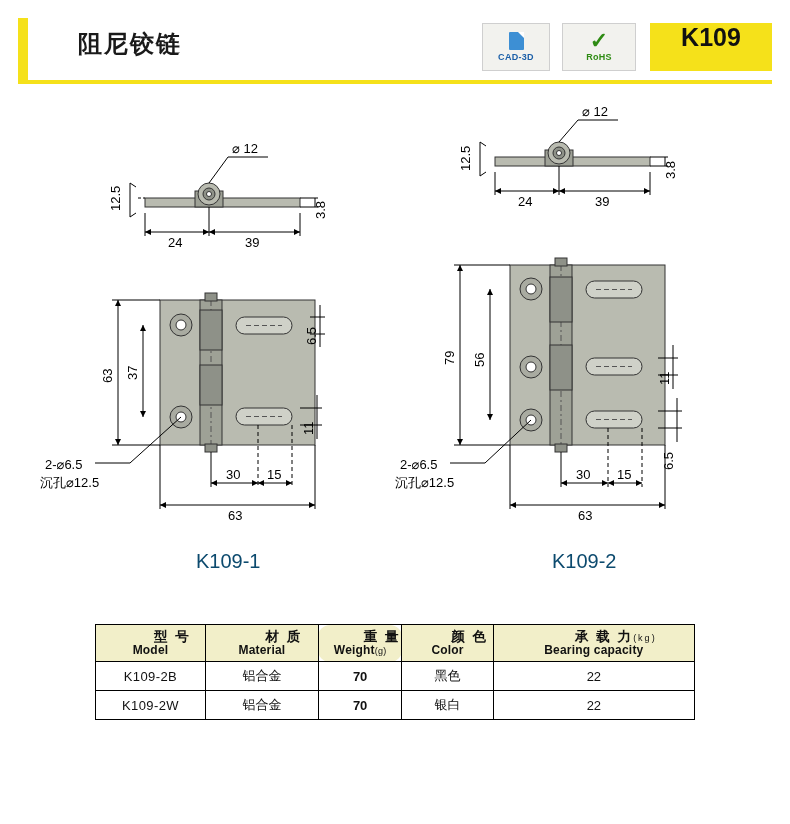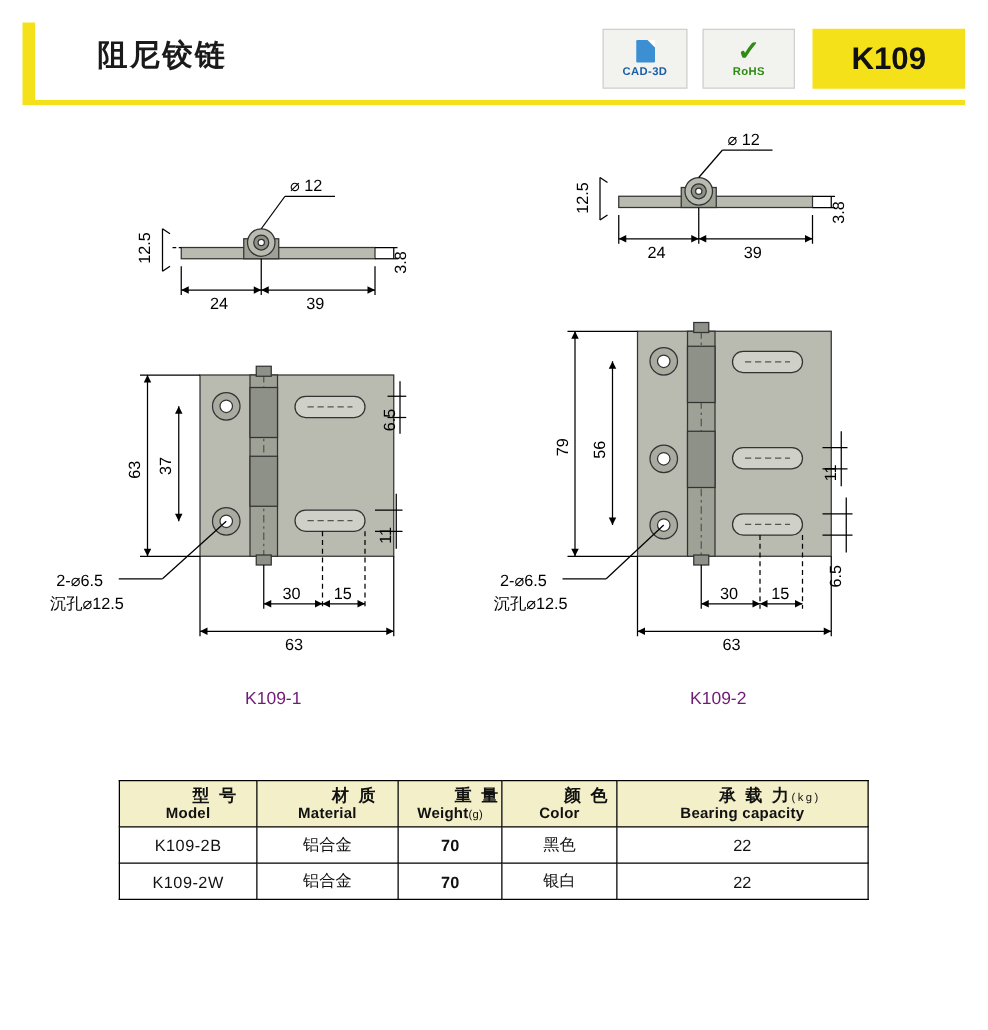--- a/index.html
+++ b/index.html
@@ -22,7 +22,7 @@
   .rohs-check{font-size:22px;color:#2e8b13;line-height:18px;font-weight:bold;}
 
   .code-box{position:absolute;left:650px;top:5px;width:122px;height:48px;background:#f5e11a;
-            display:flex;align-items:center;justify-content:center;}
+            display:flex;align-items:flex-start;justify-content:center;}
   .code-text{font-size:25px;font-weight:bold;color:#111;}
 
   

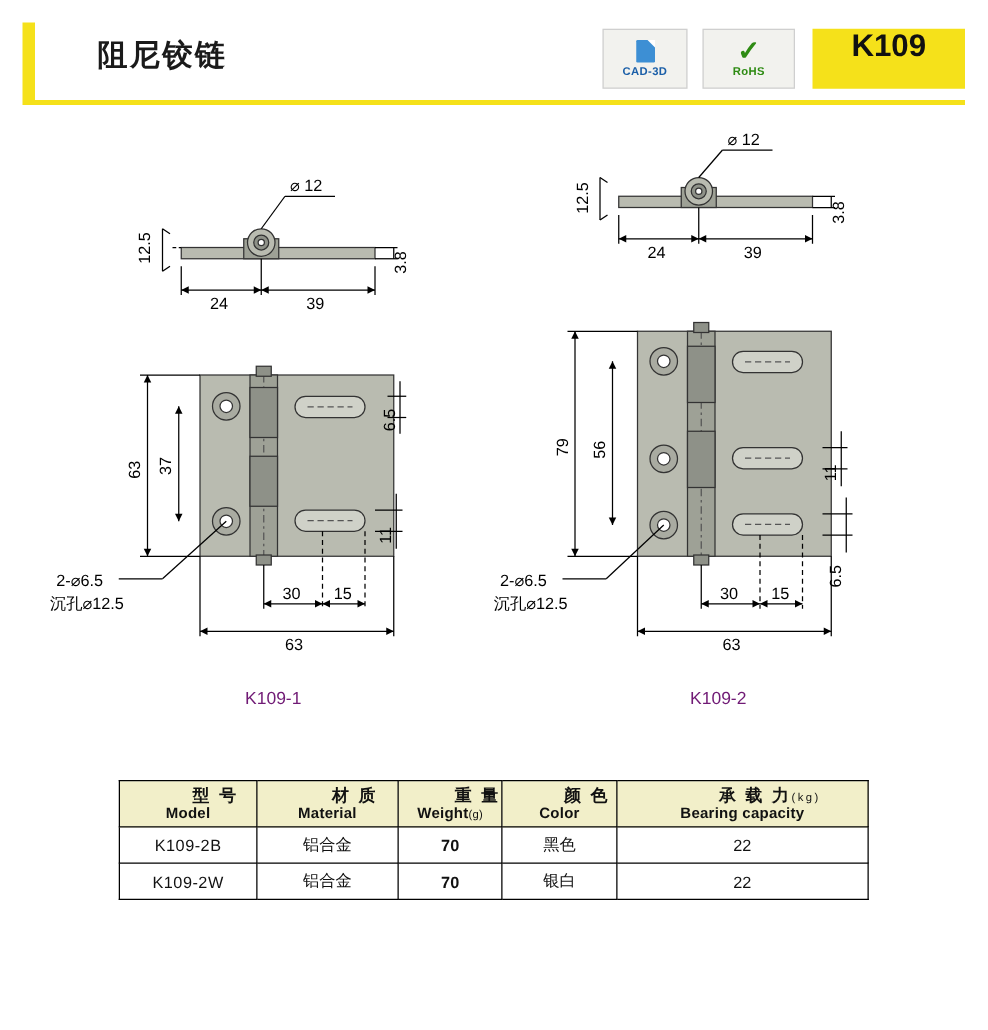--- a/index.html
+++ b/index.html
@@ -28,7 +28,7 @@
   
   .drawings{position:absolute;left:0;top:95px;width:790px;height:490px;}
   svg{display:block;}
-  .cap{position:absolute;font-size:14px;color:#701a75;}
+  .cap{position:absolute;font-size:20px;color:#0c4a6e;}
 
   
   .tbl-wrap{position:absolute;left:95px;top:624px;width:600px;}

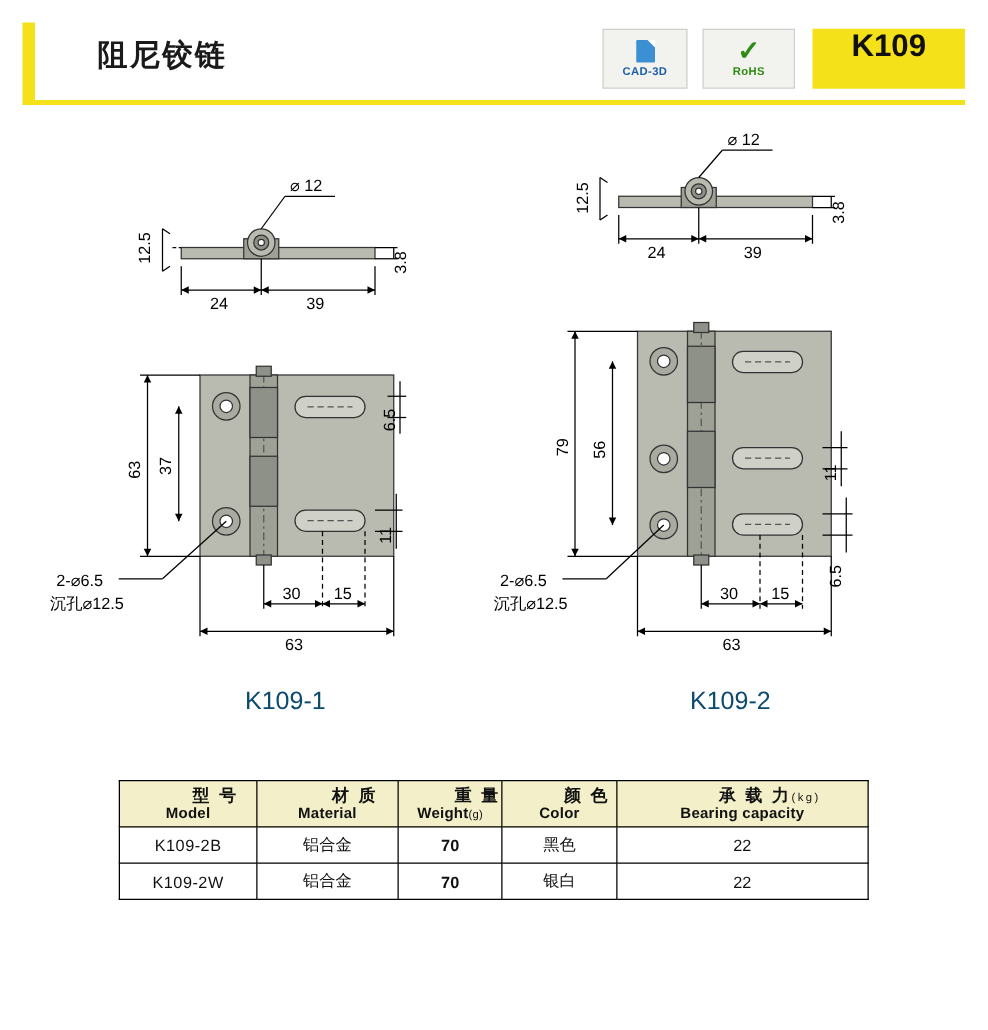--- a/index.html
+++ b/index.html
@@ -40,7 +40,7 @@
   .sub{font-size:9px;font-weight:normal;}
   td.model{letter-spacing:.4px;}
   td.bold{font-weight:bold;}
-  .col1{width:110px;}.col2{width:113px;}.col3{width:83px;}.col4{width:91px;}.col5{width:203px;text-align:center;}
+  .col1{width:110px;}.col2{width:113px;}.col3{width:83px;border-radius:12px;}.col4{width:91px;}.col5{width:203px;text-align:center;}
 </style>
 </head>
 <body>

